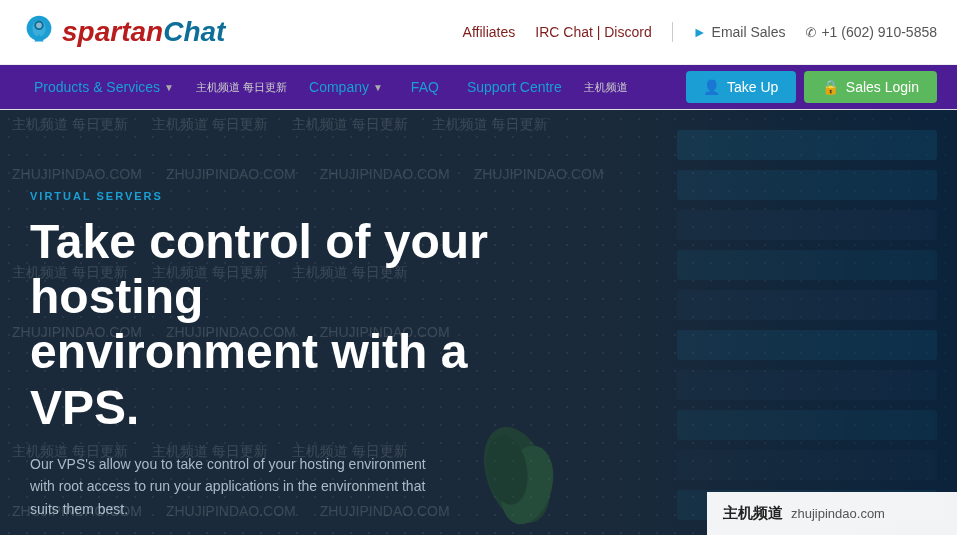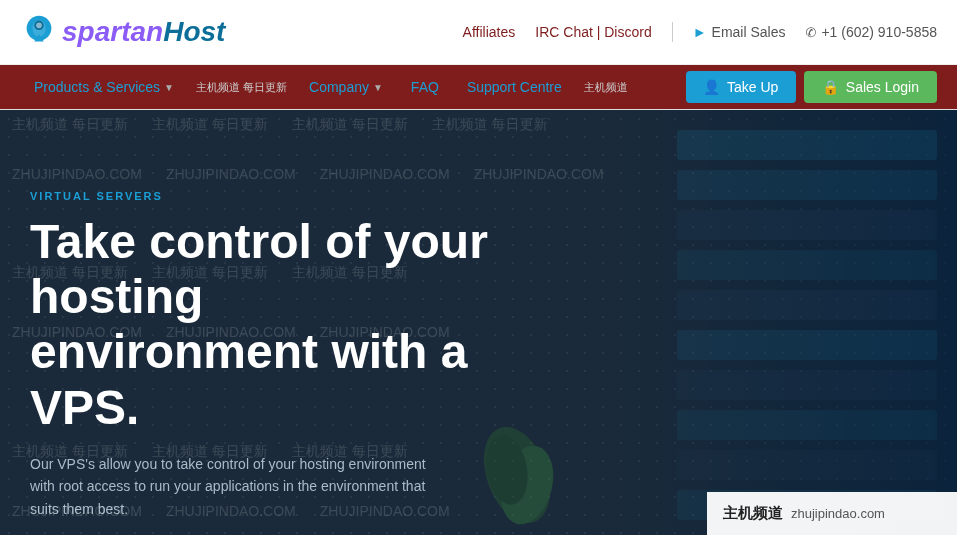--- a/index.html
+++ b/index.html
@@ -25,7 +25,7 @@
       color: #333;
       font-style: italic;
     }
-    .logo-text span { color: #8b5cf6; }
+    .logo-text span { color: #b91c1c; }
     .logo-icon {
       width: 38px;
       height: 38px;

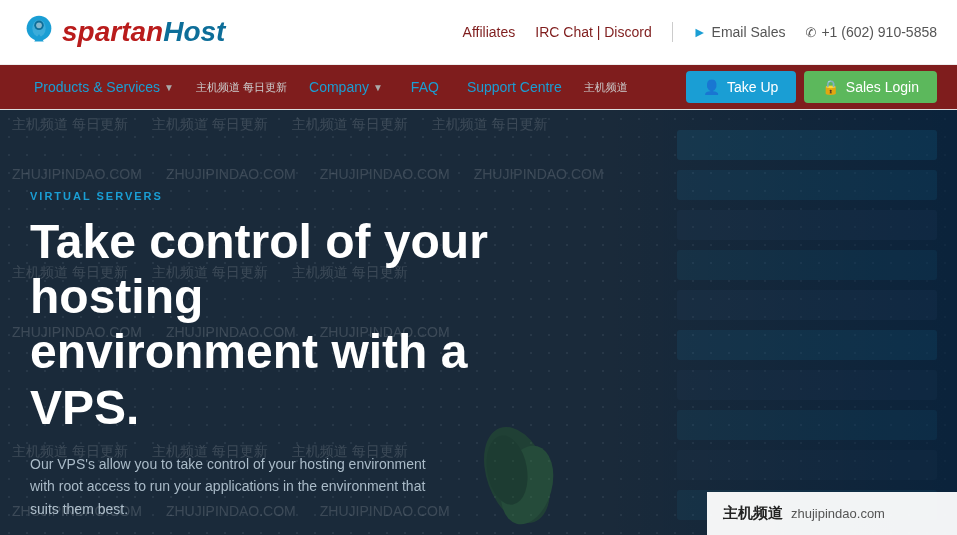--- a/index.html
+++ b/index.html
@@ -242,7 +242,7 @@
       <circle cx="20" cy="13" r="3" fill="#fff" opacity="0.5"></circle>
     </svg>
     <span class="logo-text">
-      <span>spartan</span><span style="color:#0d6e99">Host</span>
+      <span>spartan</span><span style="color:#0d6e99">Chat</span>
     </span>
   </div>
 

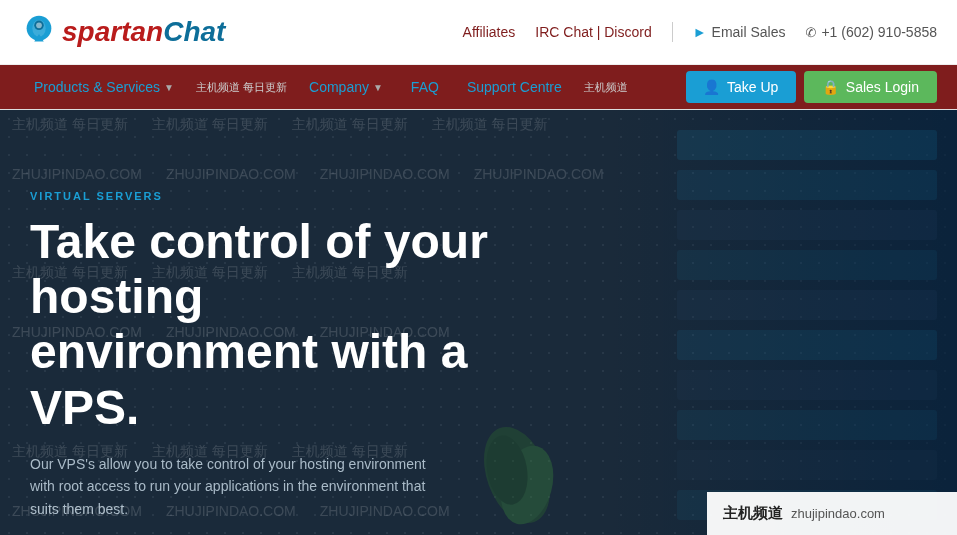--- a/index.html
+++ b/index.html
@@ -62,7 +62,7 @@
 
     
     .nav-bar {
-      background: #7f1d1d;
+      background: #4c1d95;
       display: flex;
       align-items: center;
       padding: 0 20px;

